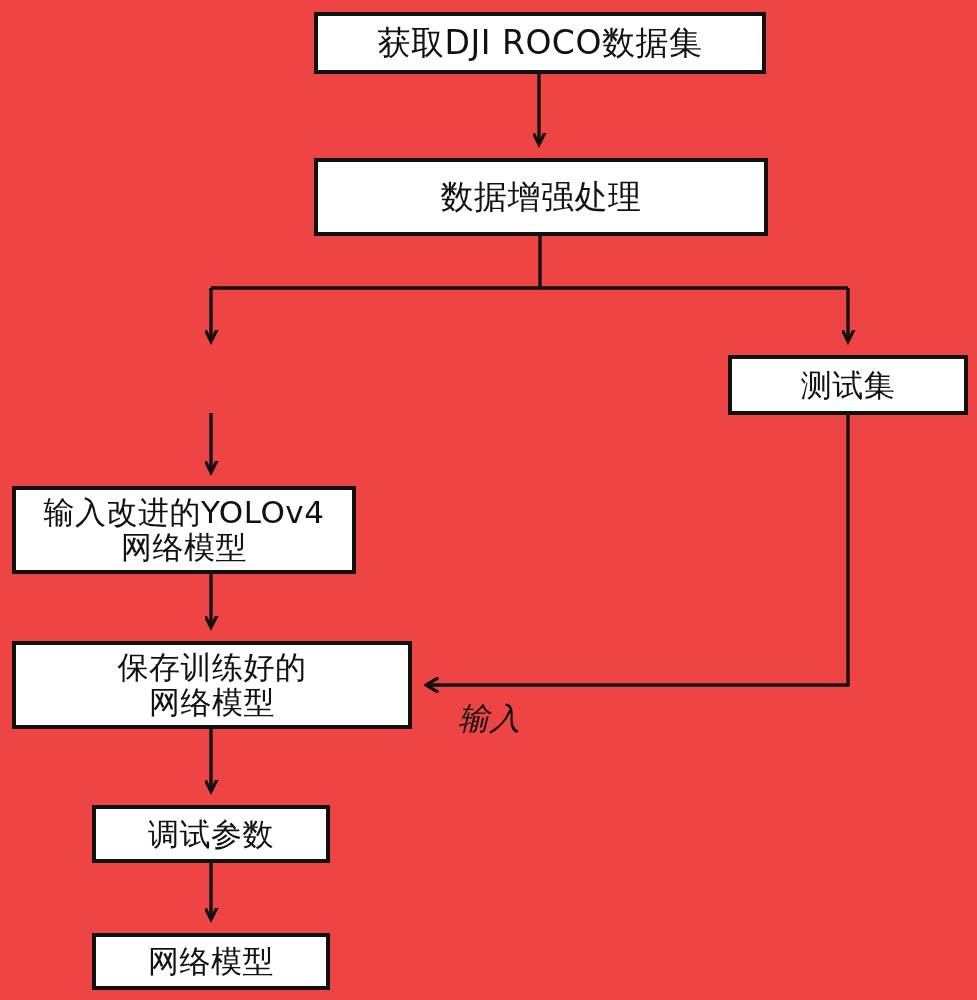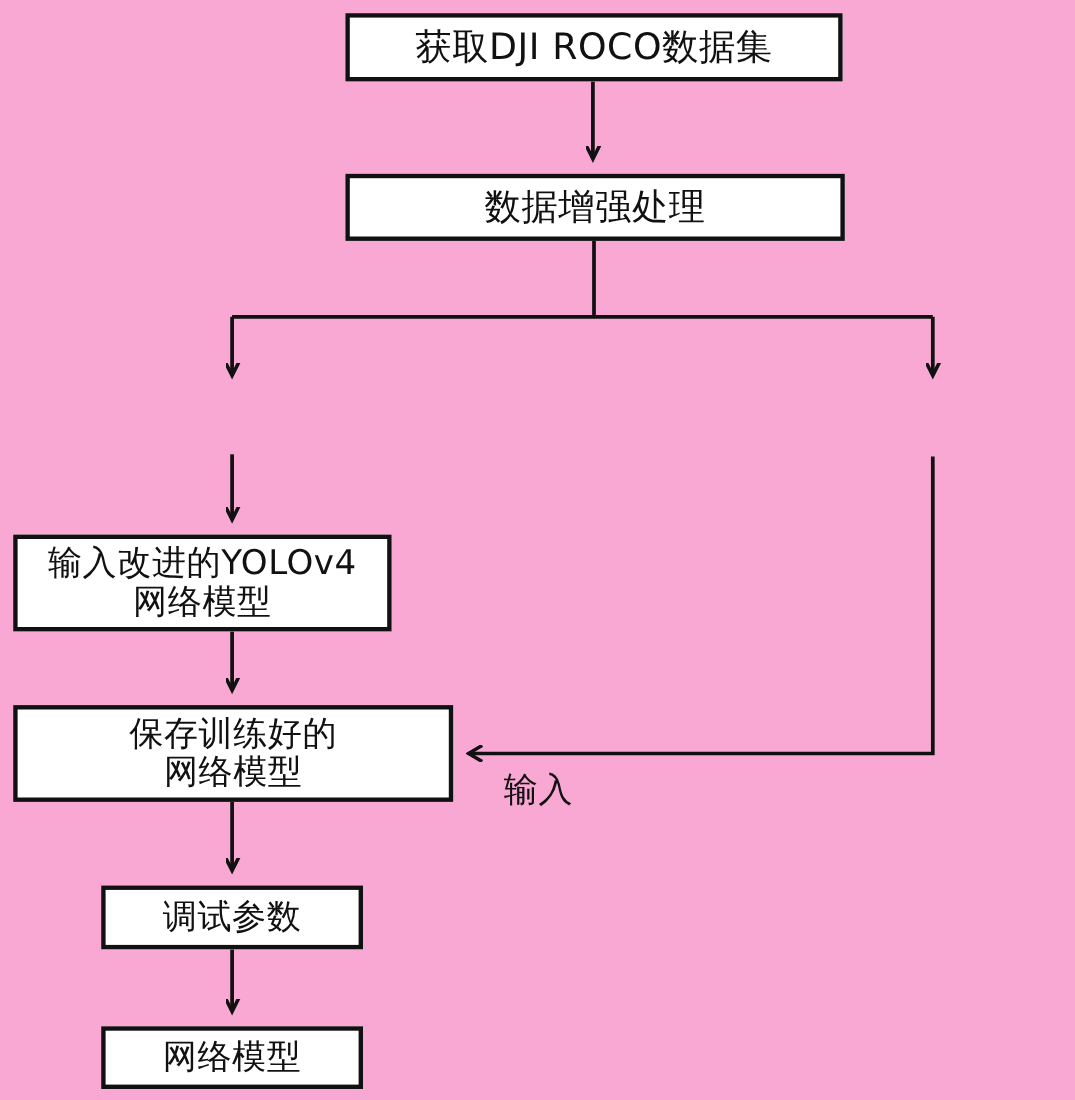--- a/index.html
+++ b/index.html
@@ -15,7 +15,7 @@
     position: relative;
     width: 977px;
     height: 1000px;
-    background: #f9a8d4;
+    background: #ef4444;
     overflow: hidden;
   }
   #edge-layer {

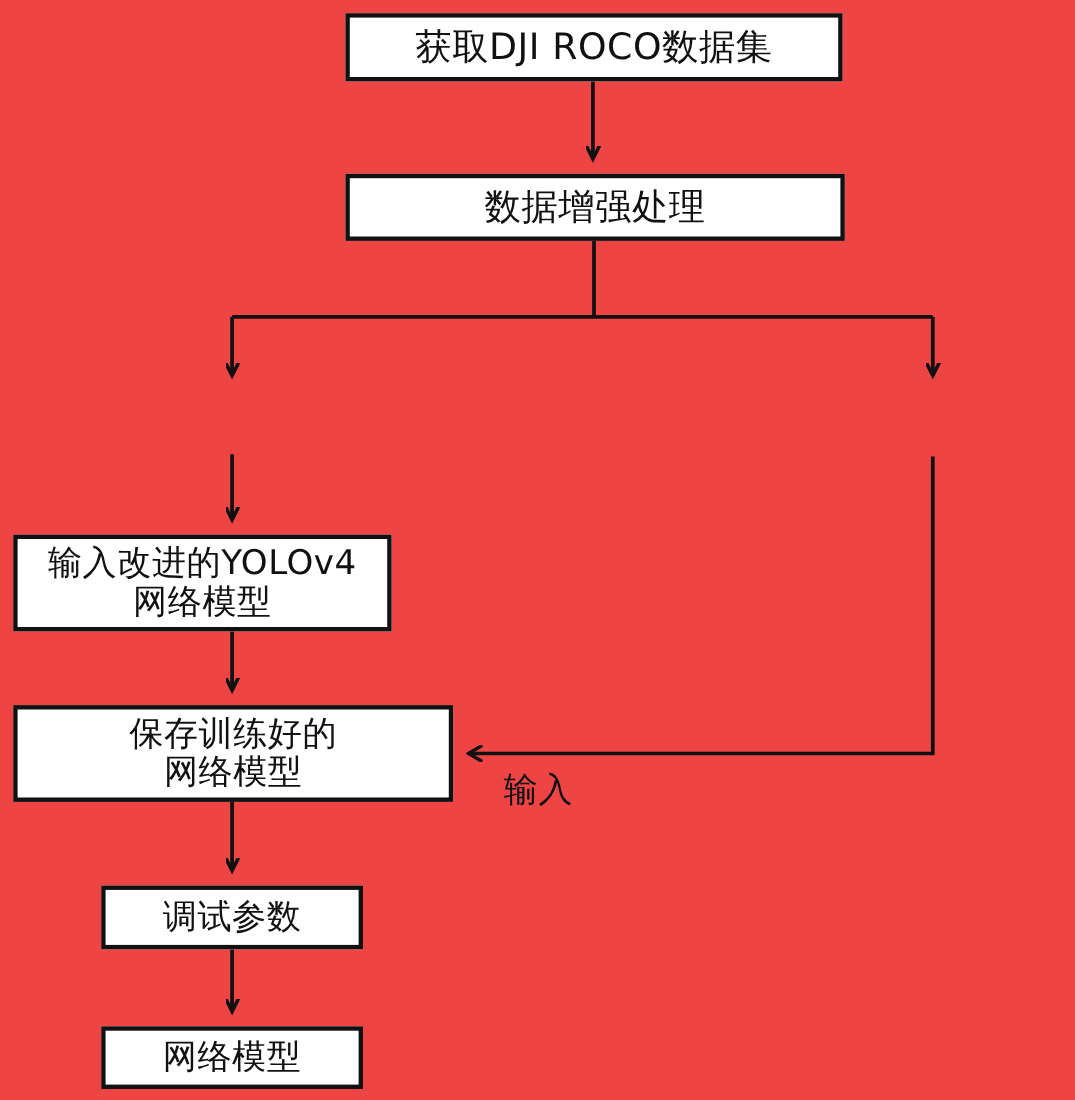--- a/index.html
+++ b/index.html
@@ -48,7 +48,7 @@
   }
   
   #node-dataset      { left: 314px; top: 12px;  width: 452px; height: 62px;  font-size: 33px; }
-  #node-augment      { left: 314px; top: 158px; width: 454px; height: 61px;  font-size: 33px; }
+  #node-augment      { left: 314px; top: 158px; width: 454px; height: 78px;  font-size: 33px; }
   #node-trainset     { left: 92px;  top: 355px; width: 241px; height: 58px;  font-size: 31px; }
   #node-testset      { left: 728px; top: 355px; width: 240px; height: 60px;  font-size: 31px; }
   #node-yolo         { left: 12px;  top: 486px; width: 344px; height: 88px;  font-size: 31px; }

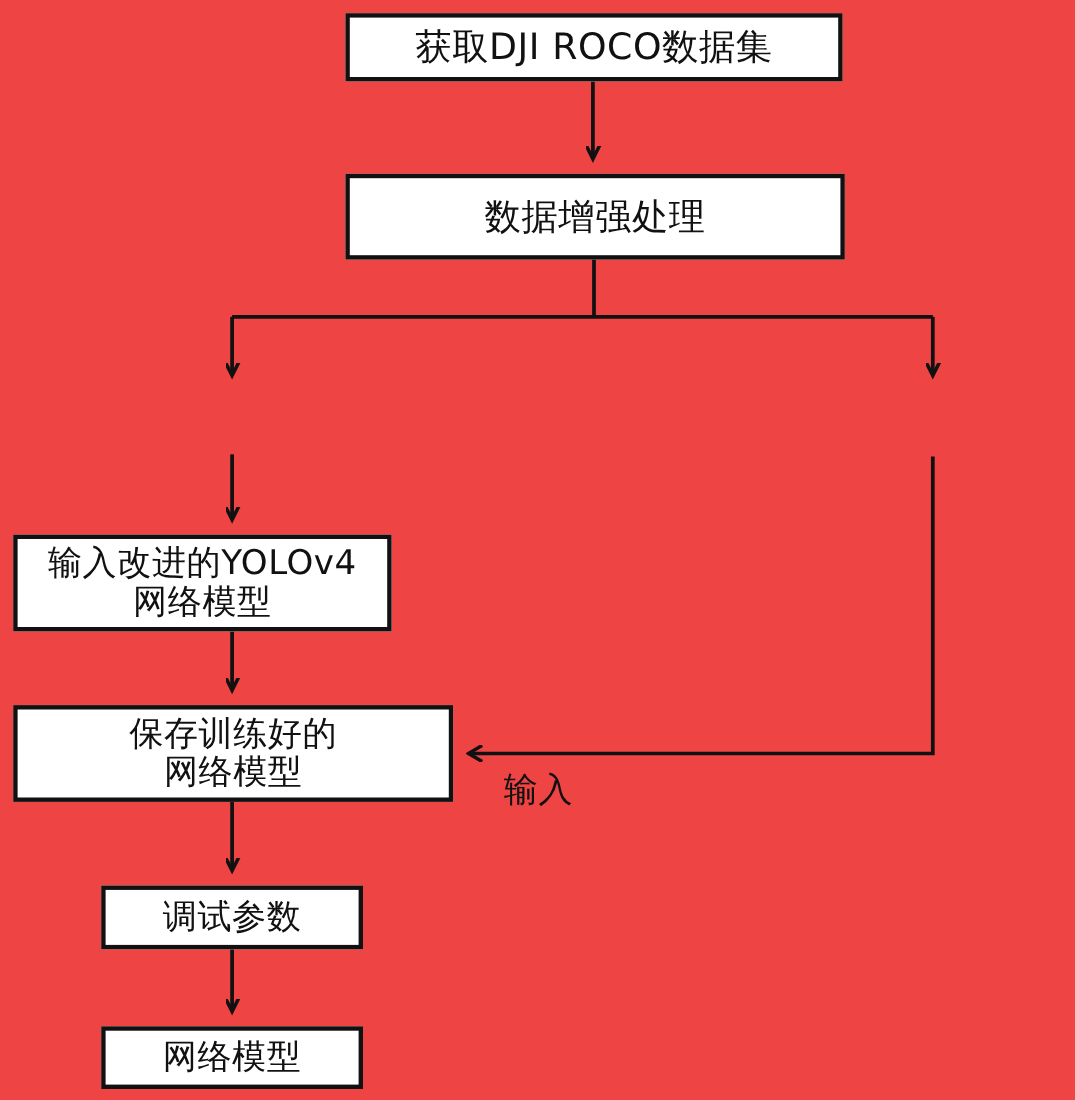--- a/index.html
+++ b/index.html
@@ -110,6 +110,9 @@
   </div>
 
 
+  <div class="node" id="node-testset">
+    <span class="node-label">测试集</span>
+  </div>
 
   <div class="node" id="node-yolo">
     <span class="node-label">输入改进的YOLOv4

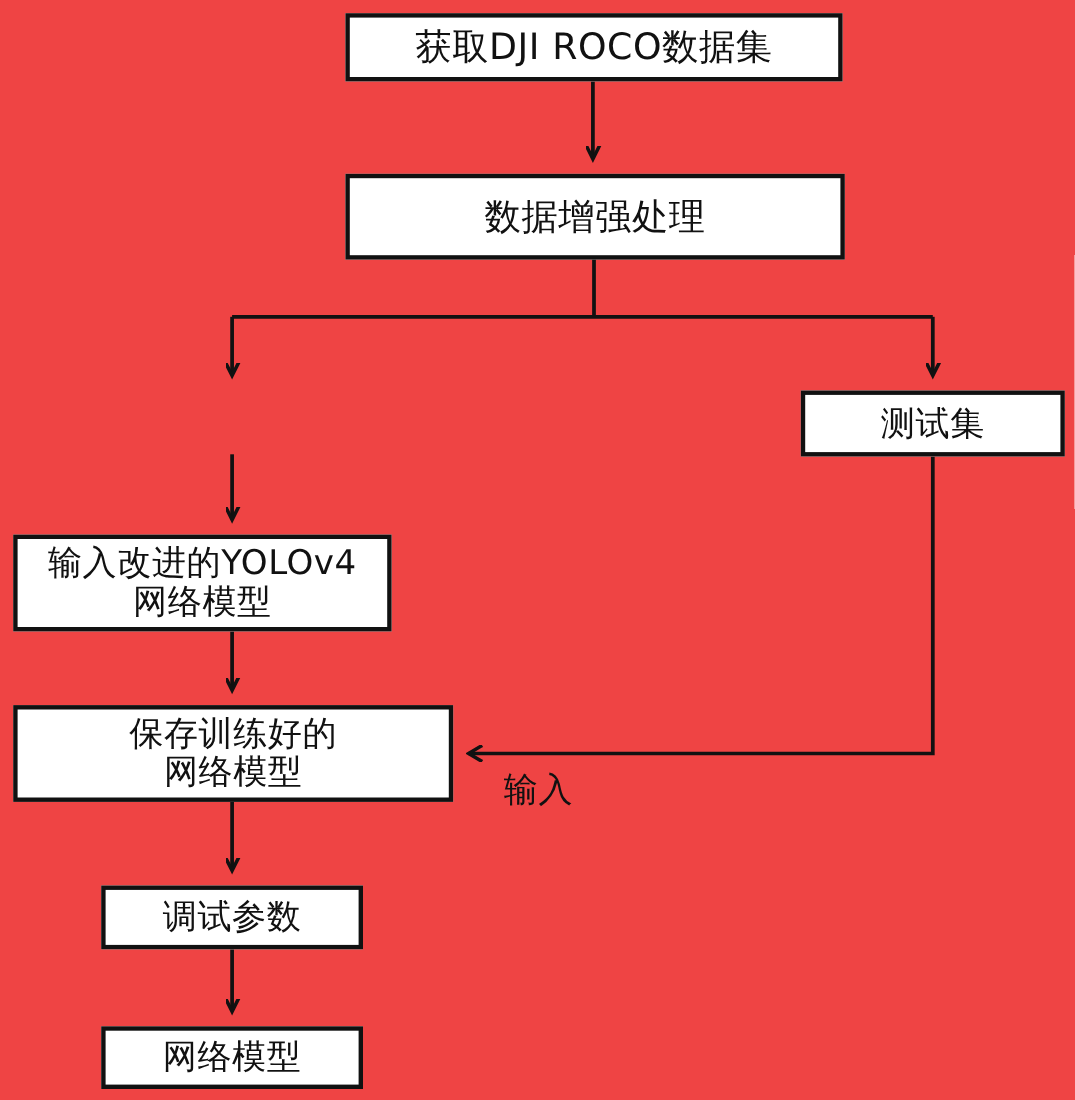--- a/index.html
+++ b/index.html
@@ -64,7 +64,7 @@
     letter-spacing: 0.5px;
     z-index: 2;
   }
-  #label-input-edge { left: 458px; top: 703px; }
+  #label-input-edge { left: 458px; top: 703px; font-style: italic; }
 </style>
 </head>
 <body>

